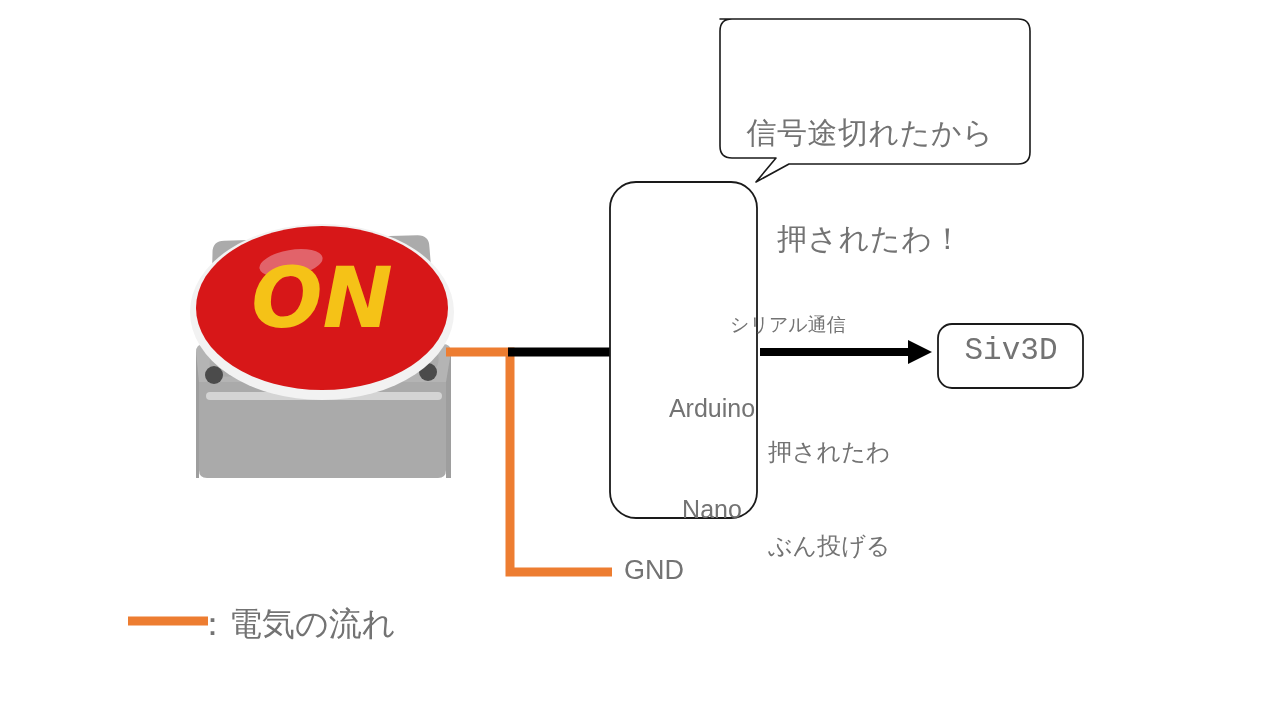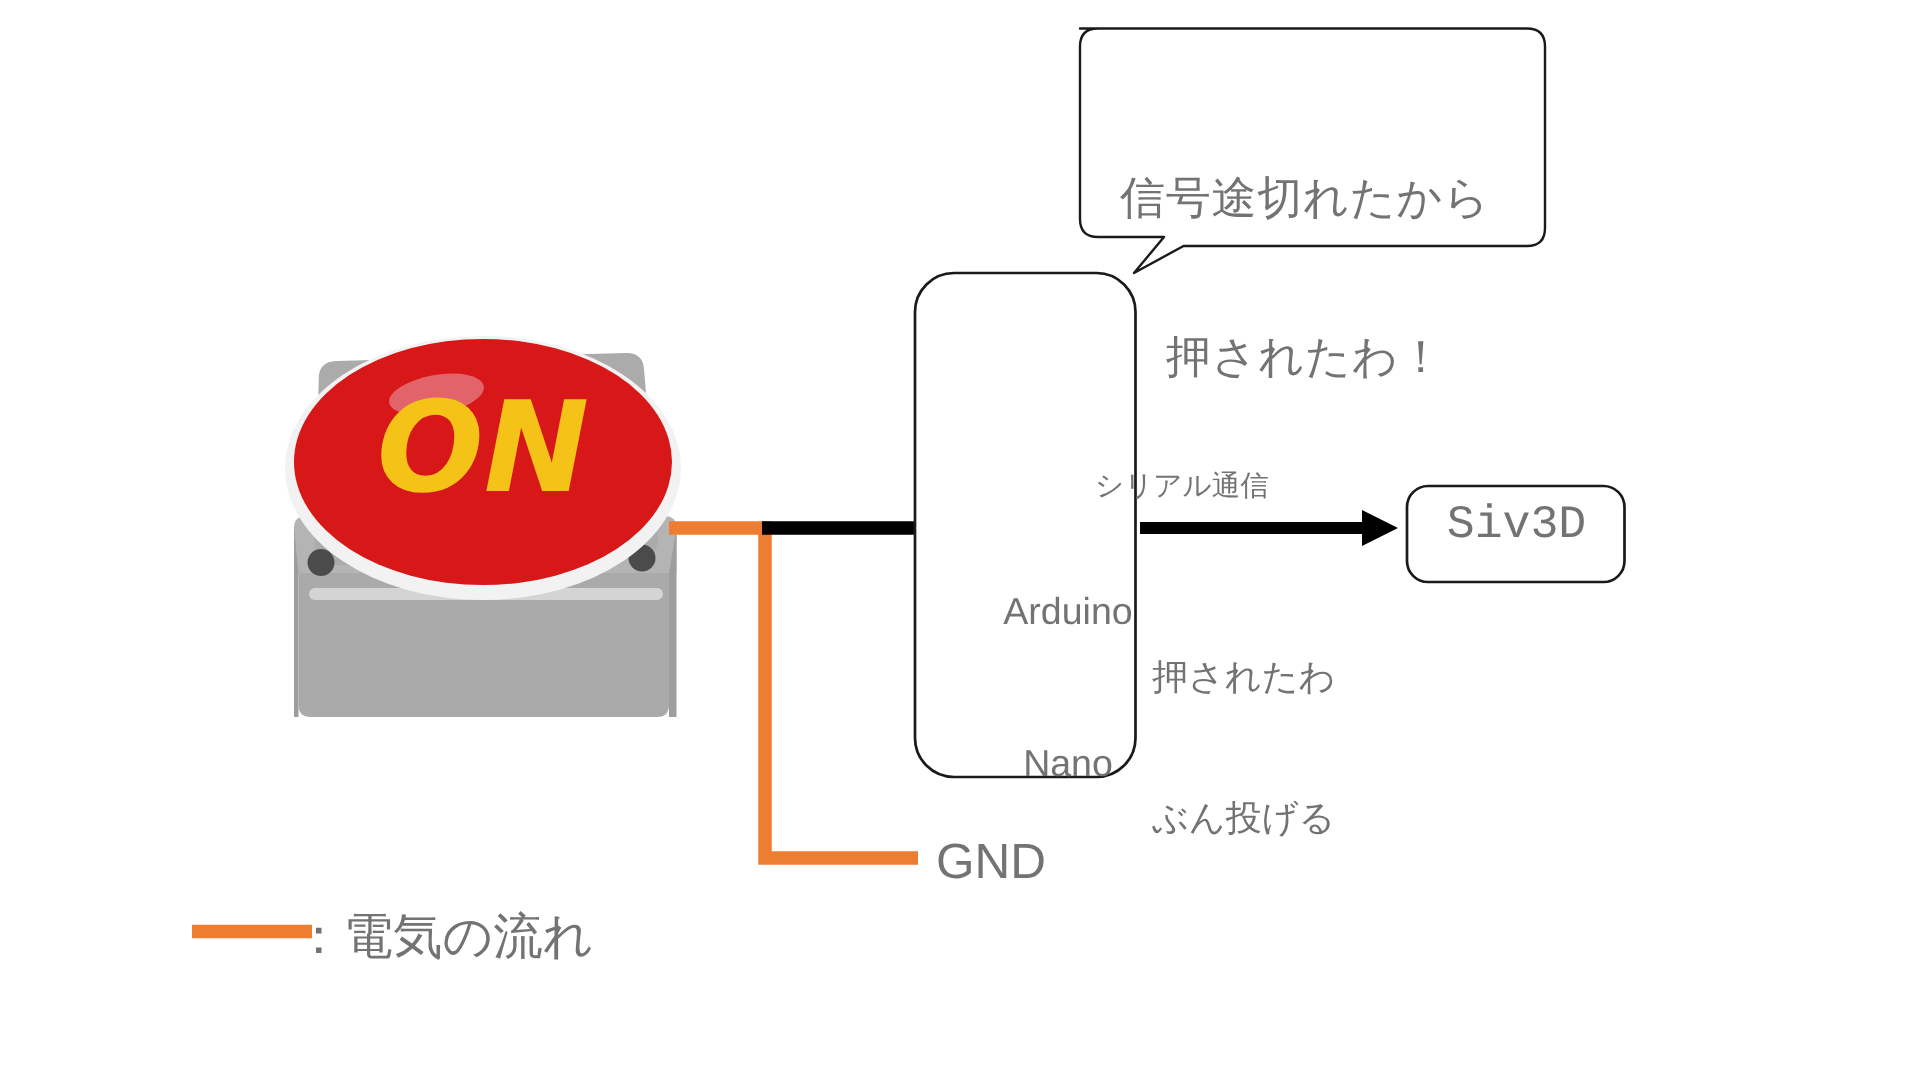--- a/index.html
+++ b/index.html
@@ -67,7 +67,7 @@
   #gnd-label {
     left: 624px;
     top: 555px;
-    font-size: 33px;
+    font-size: 27px;
   }
   #legend-label {
     left: 196px;

